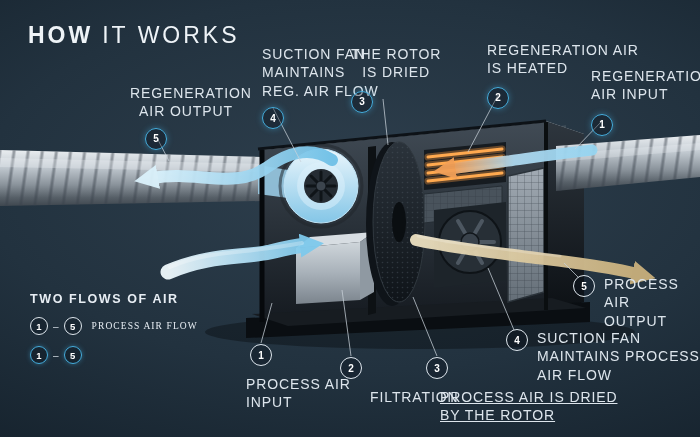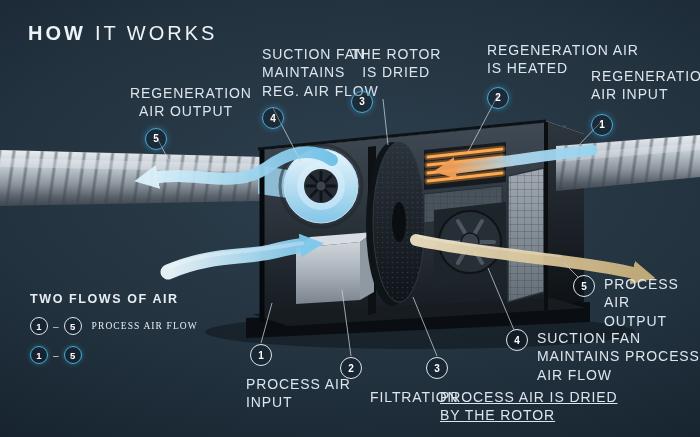--- a/index.html
+++ b/index.html
@@ -12,7 +12,7 @@
   .illustration { position:absolute; left:0; top:0; width:700px; height:437px; }
   .page-title {
     position:absolute; left:28px; top:22px;
-    font-size:20px; letter-spacing:3px; color:#eef3f7; font-weight:400; white-space:nowrap;
+    font-size:23px; letter-spacing:3px; color:#eef3f7; font-weight:400; white-space:nowrap;
   }
   .page-title .t-bold { font-weight:700; }
   .page-title .t-rest { margin-left:9px; font-weight:400; }

